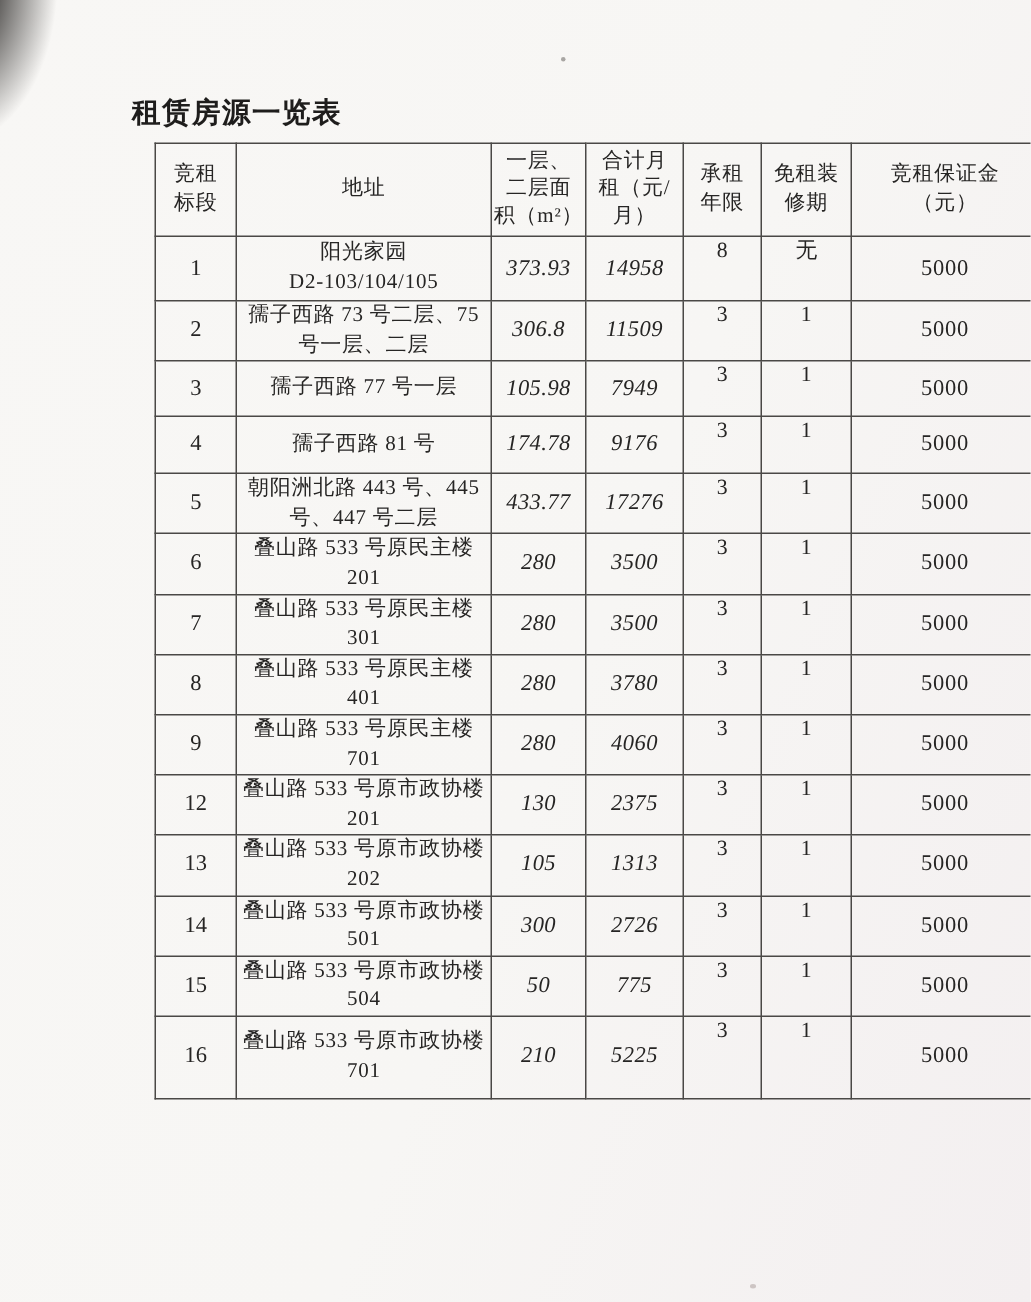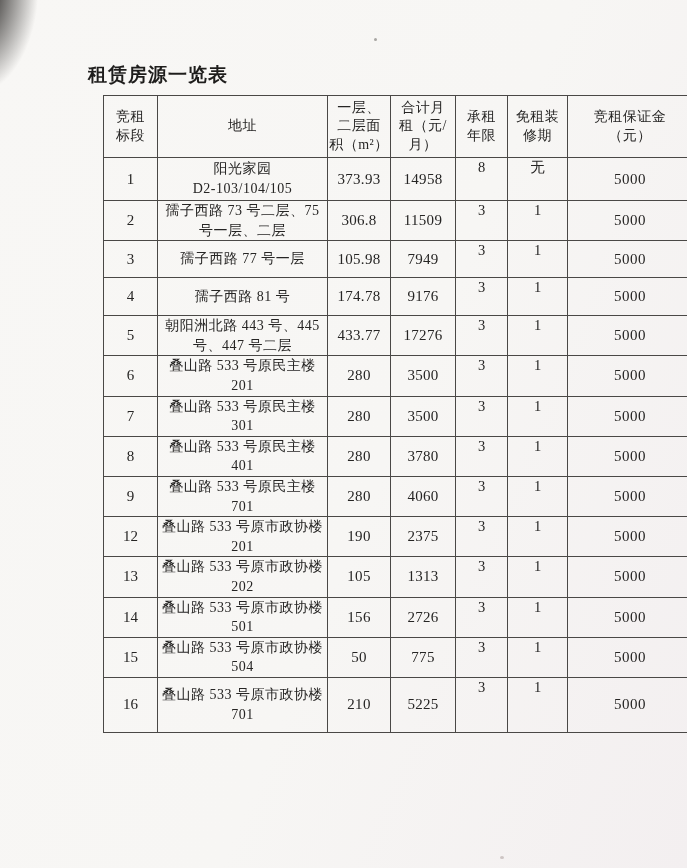--- a/index.html
+++ b/index.html
@@ -74,7 +74,7 @@
   }
   td.c1 { font-size: 15px; vertical-align: middle; }
   td.c2 { font-size: 14px; line-height: 1.4; letter-spacing: 0.5px; vertical-align: middle; }
-  td.c3, td.c4 { font-size: 15px; vertical-align: middle; letter-spacing: 0.3px; }
+  td.c3, td.c4 { font-size: 15px; vertical-align: middle; letter-spacing: 0.3px; font-style: italic; }
   td.c5, td.c6 { font-size: 14.5px; vertical-align: top; line-height: 1.15; padding-top: 1px; }
   td.c7 { font-size: 15px; vertical-align: middle; letter-spacing: 0.5px; }
 </style>

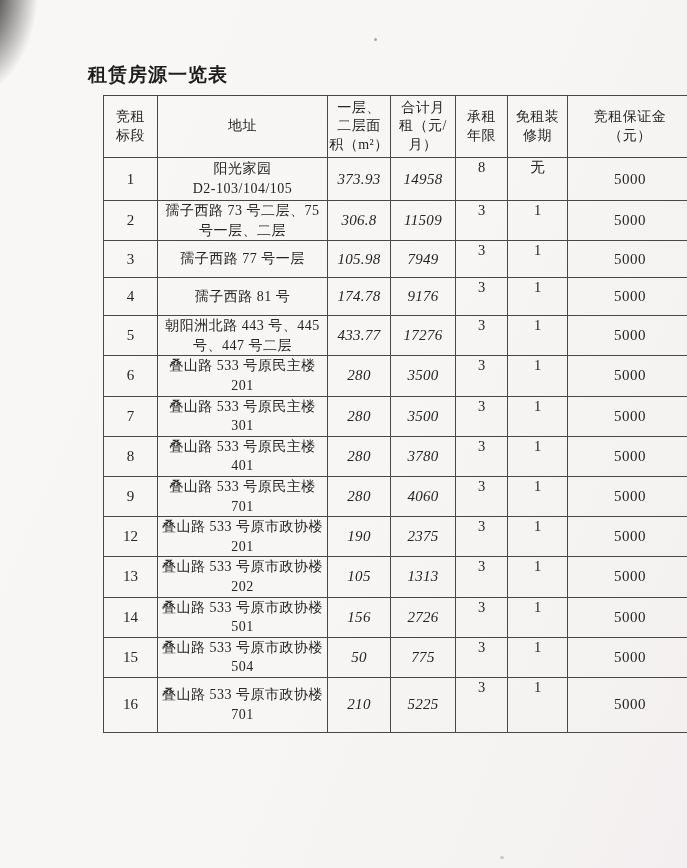--- a/index.html
+++ b/index.html
@@ -210,7 +210,7 @@
           <td class="c1">12</td>
           <td class="c2">叠山路 533 号原市政协楼
 201</td>
-          <td class="c3">190</td>
+          <td class="c3">130</td>
           <td class="c4">2375</td>
           <td class="c5">3</td>
           <td class="c6">1</td>

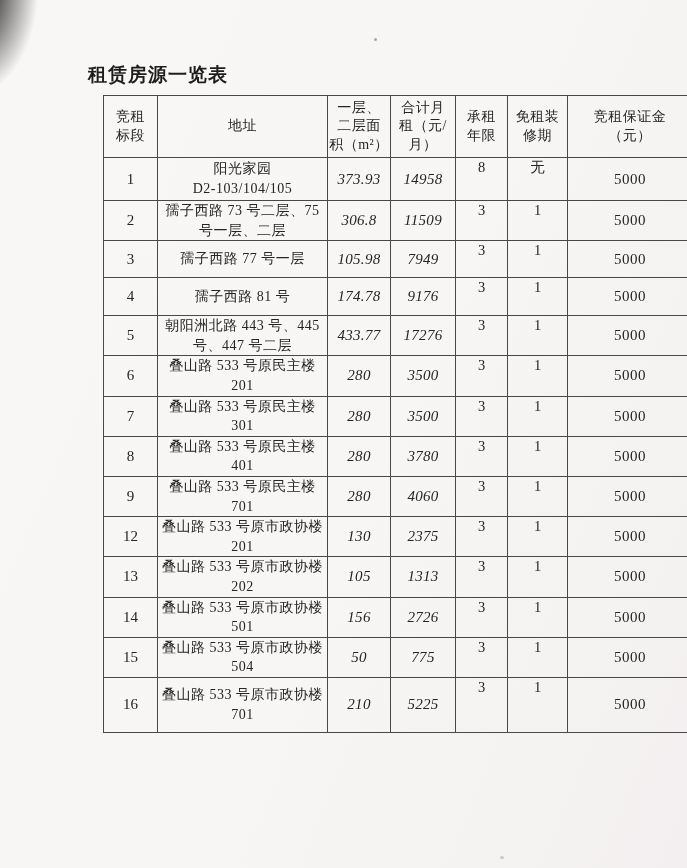--- a/index.html
+++ b/index.html
@@ -230,7 +230,7 @@
           <td class="c1">14</td>
           <td class="c2">叠山路 533 号原市政协楼
 501</td>
-          <td class="c3">156</td>
+          <td class="c3">300</td>
           <td class="c4">2726</td>
           <td class="c5">3</td>
           <td class="c6">1</td>

